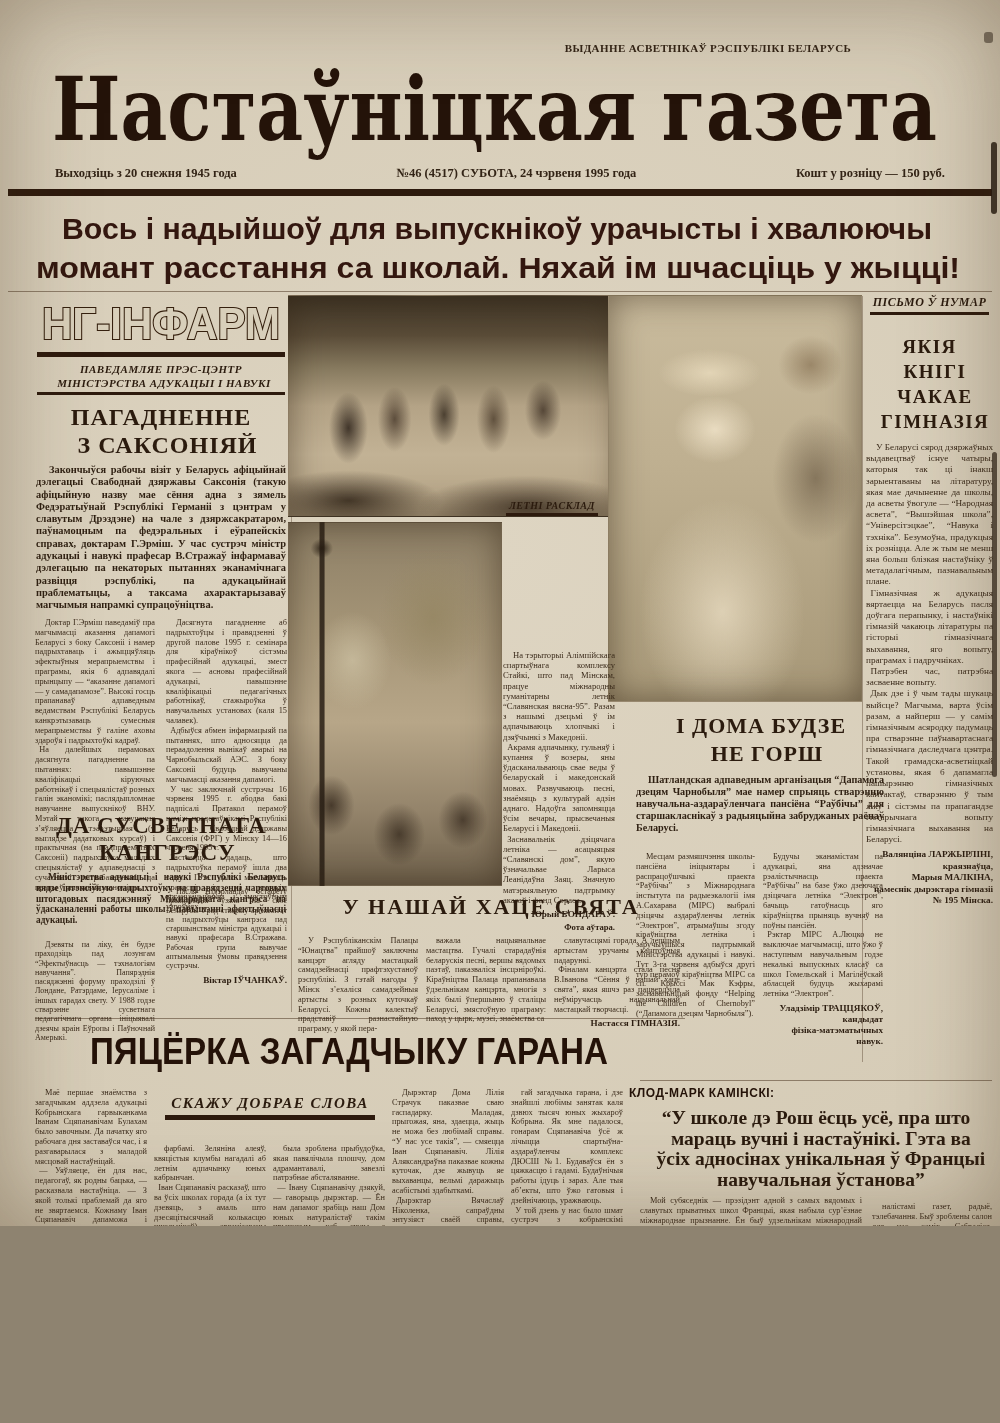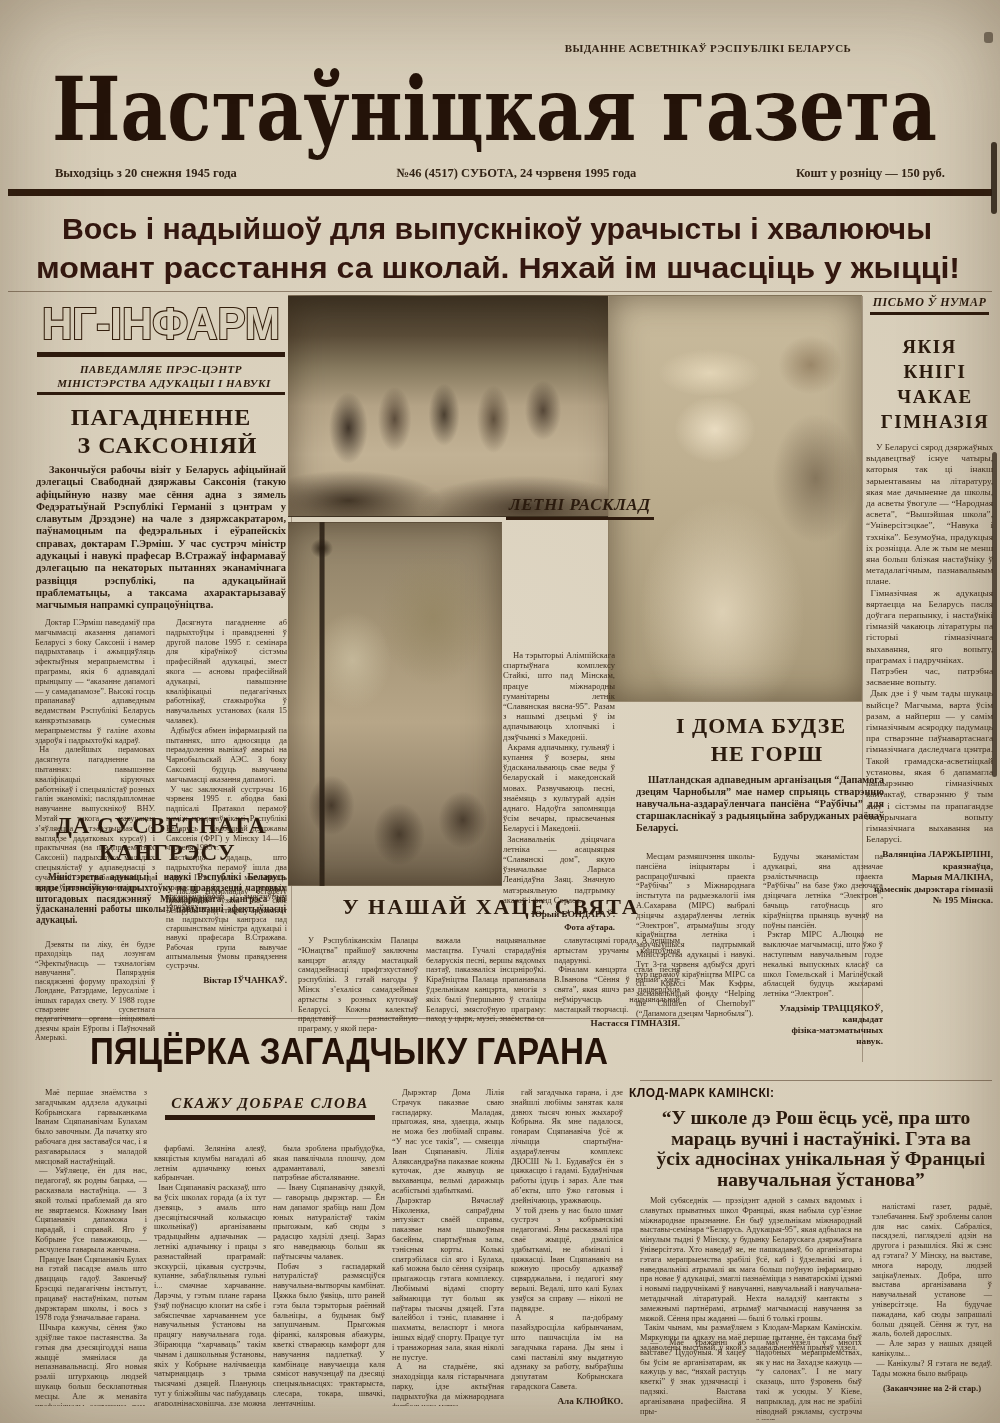--- a/index.html
+++ b/index.html
@@ -3,7 +3,7 @@
 <meta charset="utf-8">
 <style>
   html,body{margin:0;padding:0;background:#8e8370;}
-  #page{position:relative;width:1000px;height:1423px;margin:0 auto;overflow:hidden;
+  #page{position:relative;width:1000px;height:1226px;margin:0 auto;overflow:hidden;
     background:radial-gradient(ellipse 130% 100% at 50% 45%, #ded5c2 0%, #d6ccb7 55%, #c6ba a1 85%, #ac9e83 100%);
     background:radial-gradient(ellipse 130% 100% at 50% 45%, #ded5c2 0%, #d6ccb7 55%, #c6baa1 85%, #ac9e83 100%);
     font-family:"Liberation Serif","DejaVu Serif",serif;color:#332416;}

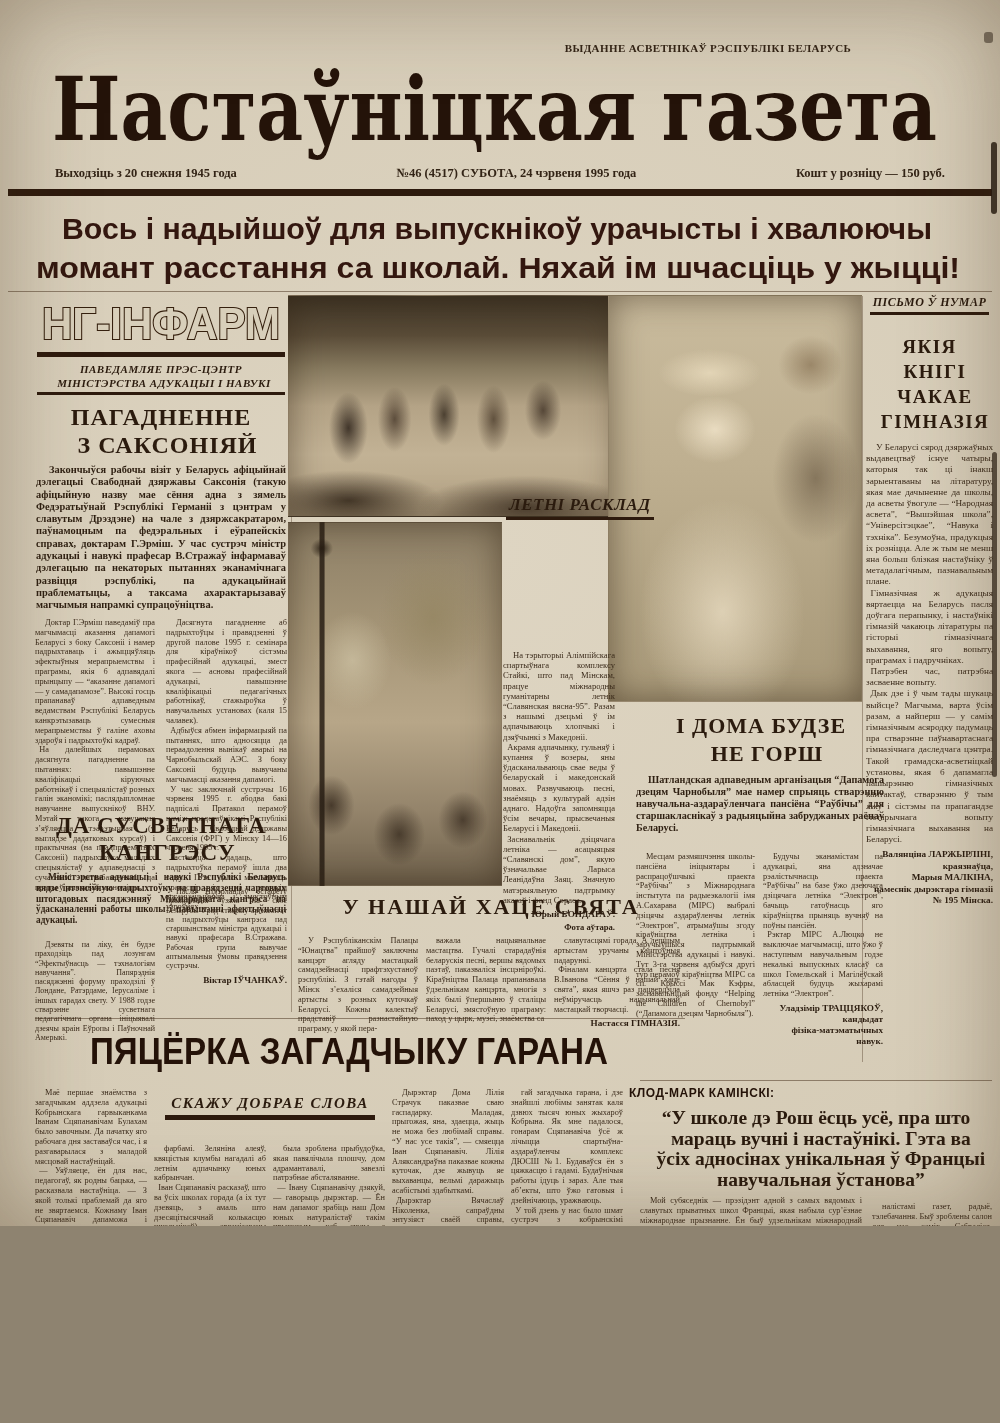--- a/index.html
+++ b/index.html
@@ -115,7 +115,7 @@
       linear-gradient(180deg,#c9bb9d 0%,#bfb091 40%,#a79878 100%)"></div>
 
   <div class="abs" style="top:495px;left:506px">
-    <span class="kick kickline" style="font-size:17px">ЛЕТНІ РАСКЛАД</span>
+    <span class="kick kickline" style="font-size:10px">ЛЕТНІ РАСКЛАД</span>
   </div>
   <div class="abs" style="top:650px;left:503px;width:112px">
     <div class="bt" style="font-size:8.6px;line-height:10.2px">На тэрыторыі Алімпійскага спартыўнага комплексу Стайкі, што пад Мінскам, працуе міжнародны гуманітарны летнік “Славянская вясна-95”. Разам з нашымі дзецьмі ў ім адпачываюць хлопчыкі і дзяўчынкі з Македоніі.

